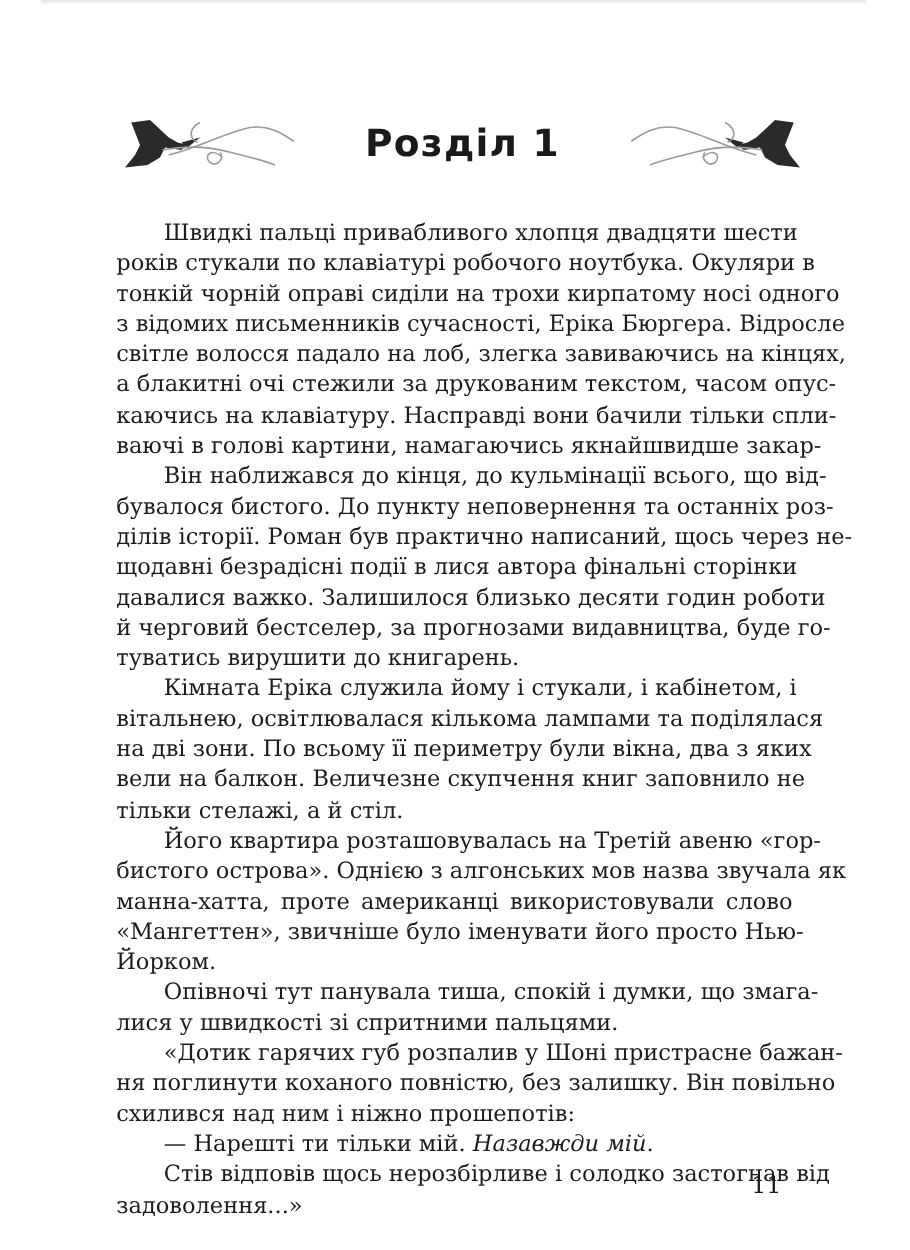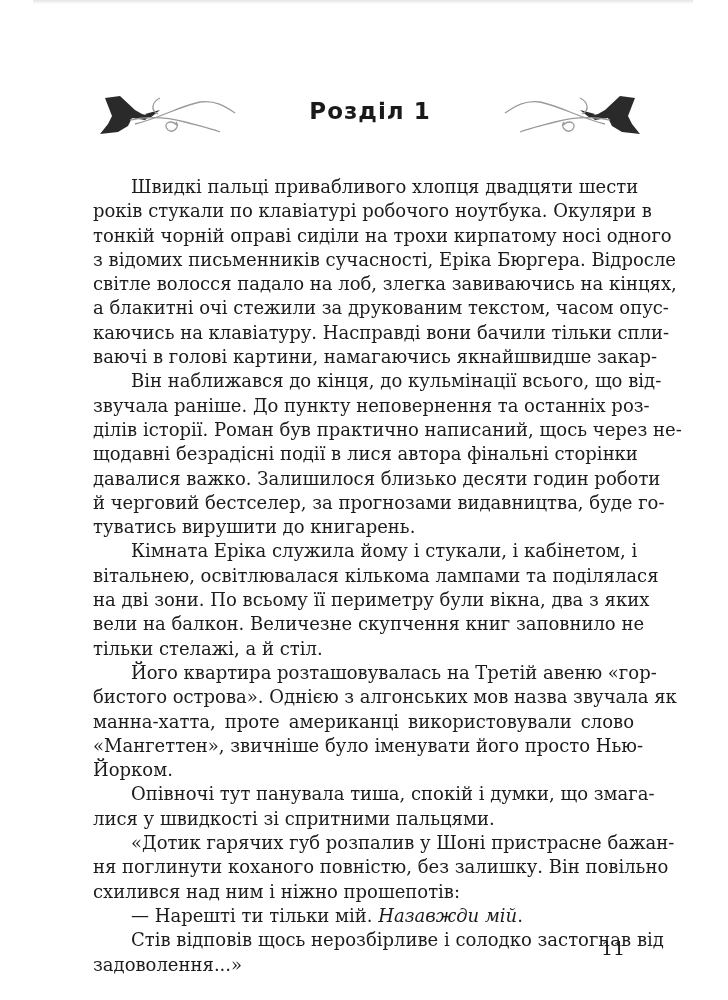--- a/index.html
+++ b/index.html
@@ -17,7 +17,7 @@
     .chapter-title {
       position: absolute; left: 0; right: 0; top: 10px; text-align: center;
       font-family: "DejaVu Sans", sans-serif; font-weight: bold;
-      font-size: 23px; letter-spacing: 1px; color: #1a1a1a;
+      font-size: 30px; letter-spacing: 1px; color: #1a1a1a;
     }
     .body-text {
       position: absolute; left: 93px; top: 175px; width: 541px;

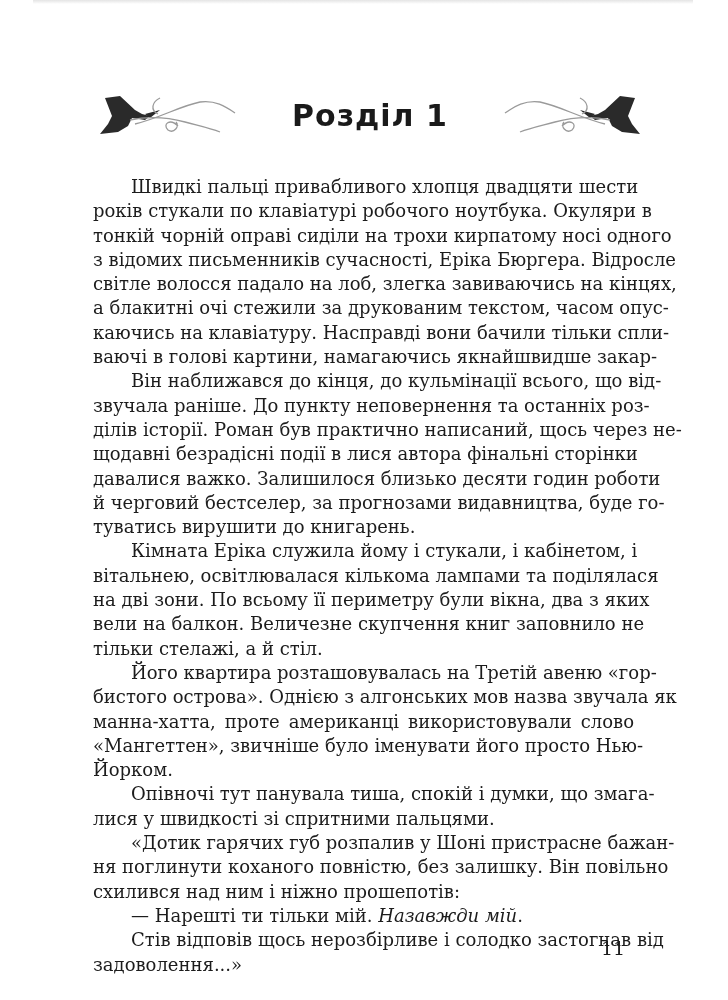--- a/index.html
+++ b/index.html
@@ -78,7 +78,7 @@
     <span class="line"><span>каючись на клавіатуру. Насправді вони бачили тільки спли-</span></span>
     <span class="line"><span>ваючі в голові картини, намагаючись якнайшвидше закар-</span></span>
     <span class="line indent"><span>Він наближався до кінця, до кульмінації всього, що від-</span></span>
-    <span class="line"><span>звучала раніше. До пункту неповернення та останніх роз-</span></span>
+    <span class="line"><span>бувалося бистого. До пункту неповернення та останніх роз-</span></span>
     <span class="line"><span>ділів історії. Роман був практично написаний, щось через не-</span></span>
     <span class="line"><span>щодавні безрадісні події в лися автора фінальні сторінки</span></span>
     <span class="line"><span>давалися важко. Залишилося близько десяти годин роботи</span></span>

